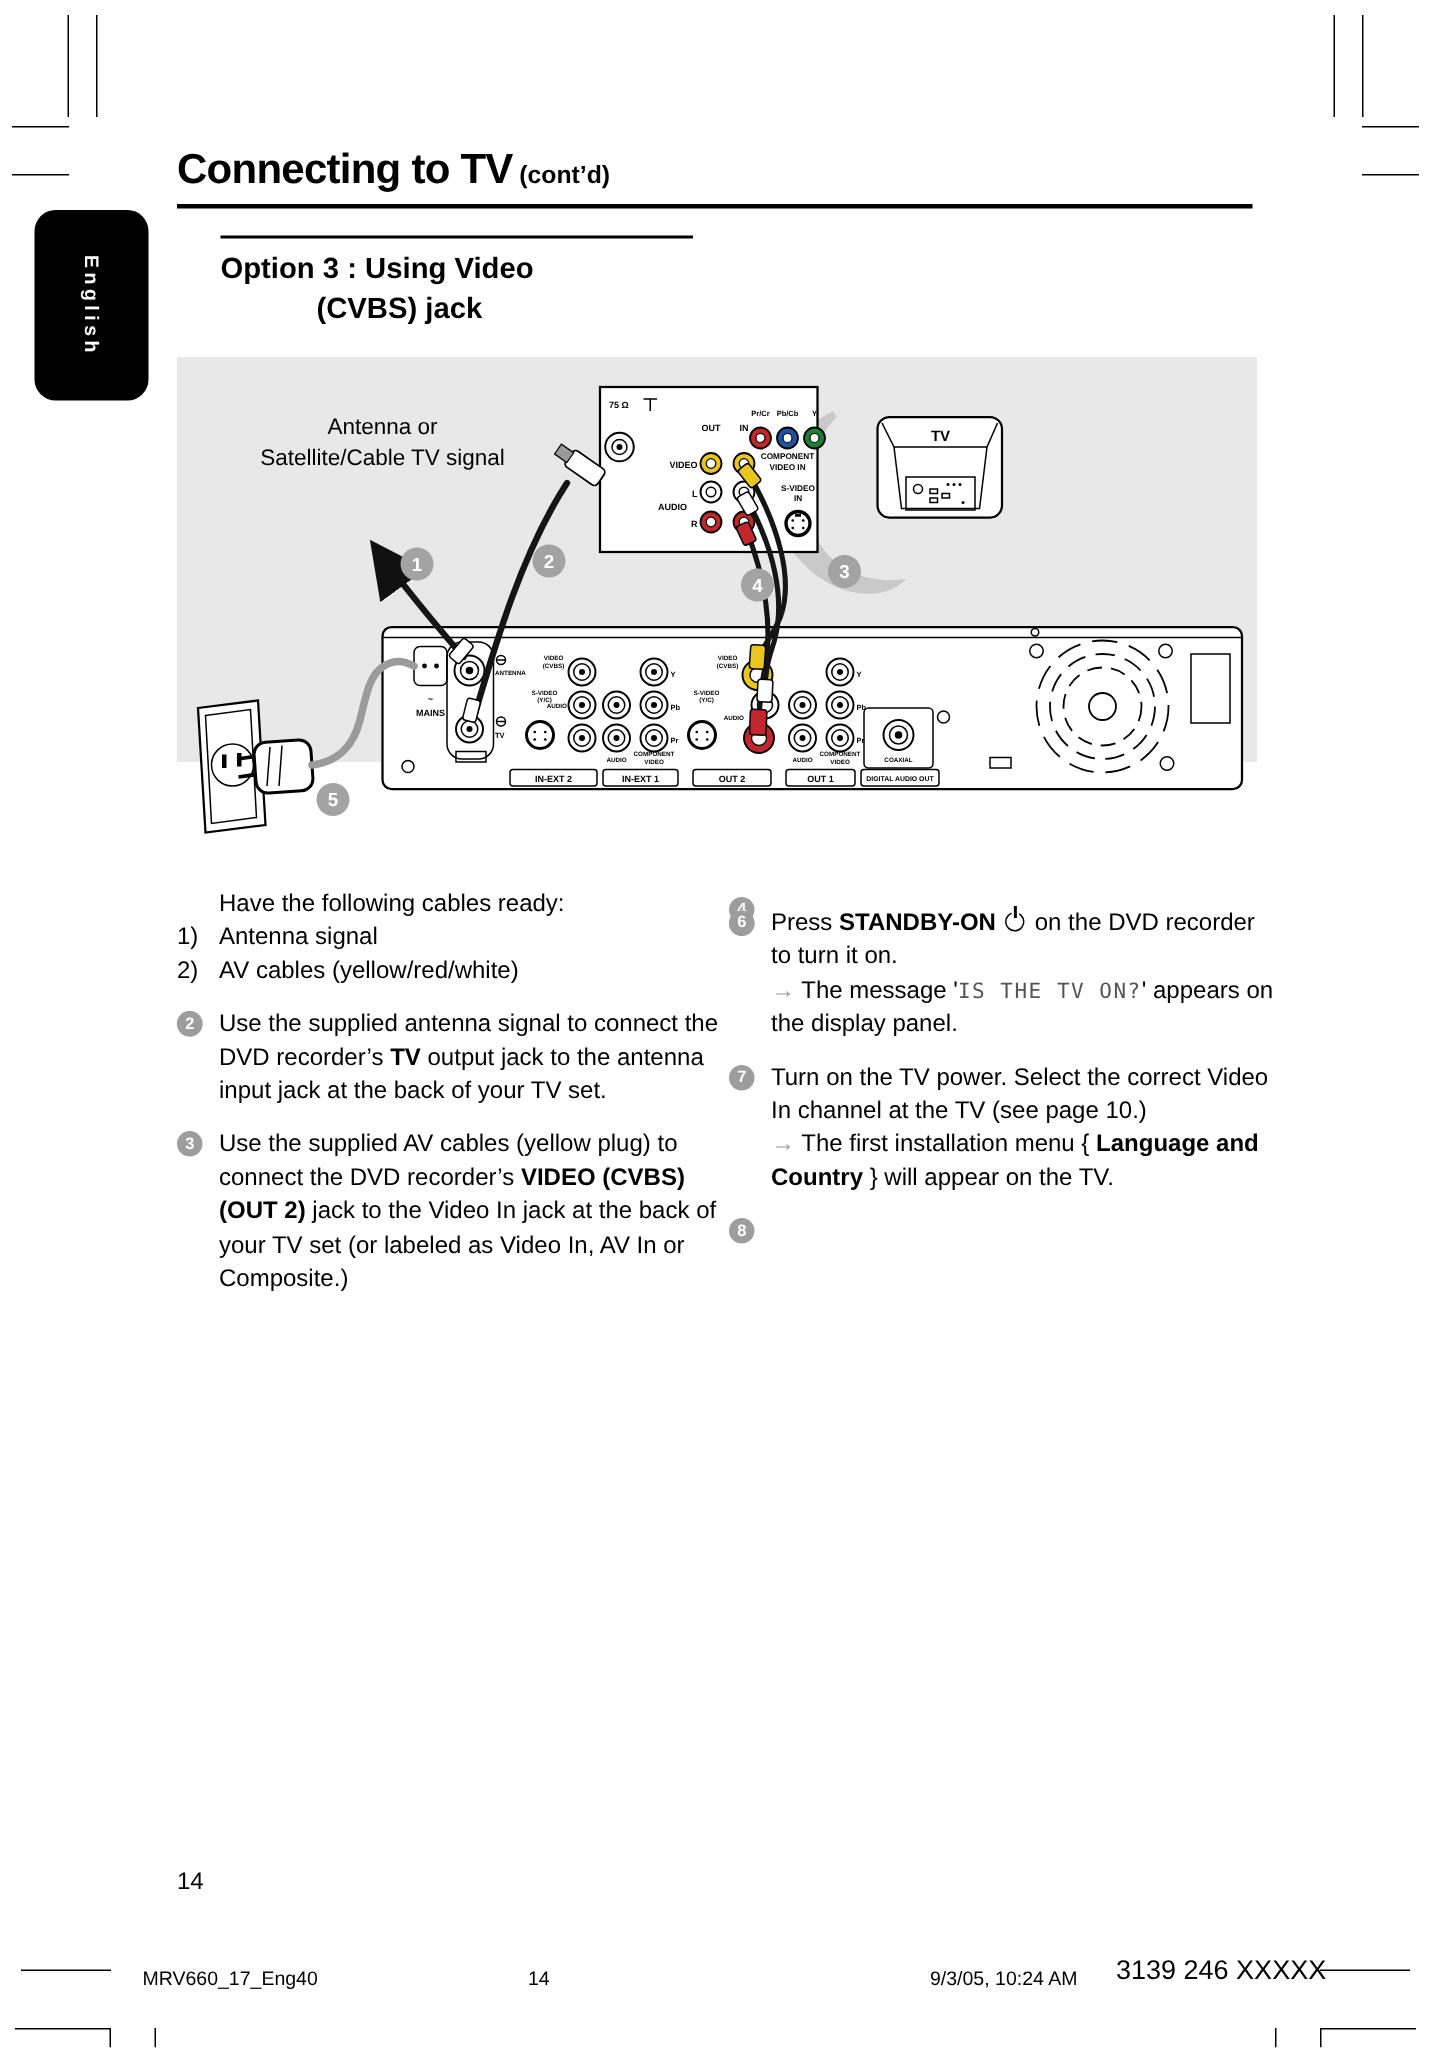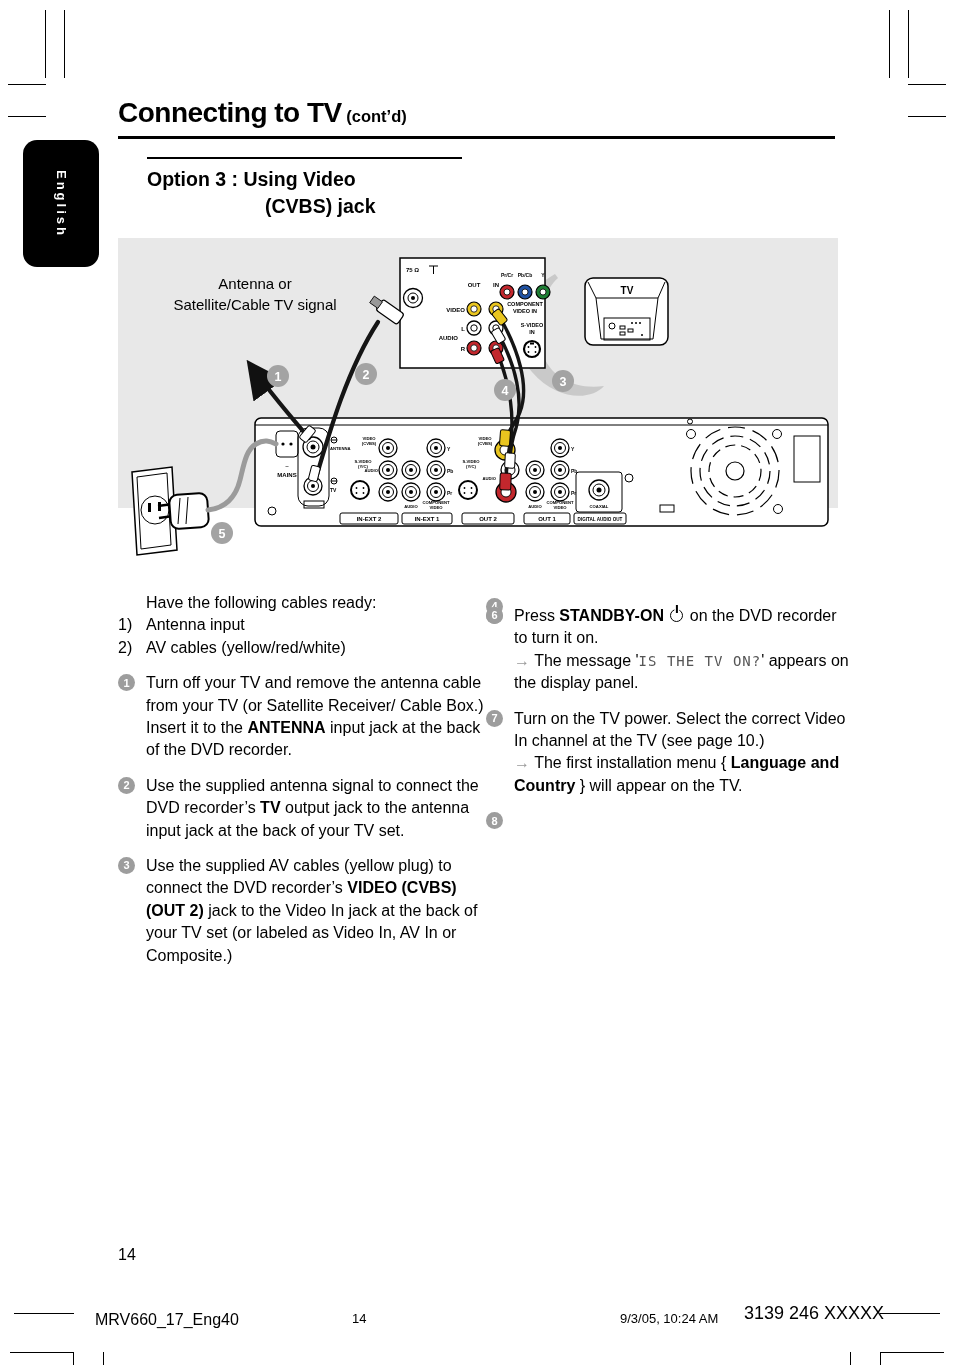--- a/index.html
+++ b/index.html
@@ -28,7 +28,7 @@
     border-top:2px solid #000;padding-top:7px;
     font-size:19.5px;font-weight:bold;line-height:27px;
   }
-  .option-heading .l2{margin-left:118px;}
+  .option-heading .l2{margin-left:64px;}
   
   .diagram{position:absolute;left:118px;top:238px;width:720px;height:270px;background:#e8e8e8;}
   svg{display:block;font-family:"Liberation Sans", sans-serif;}

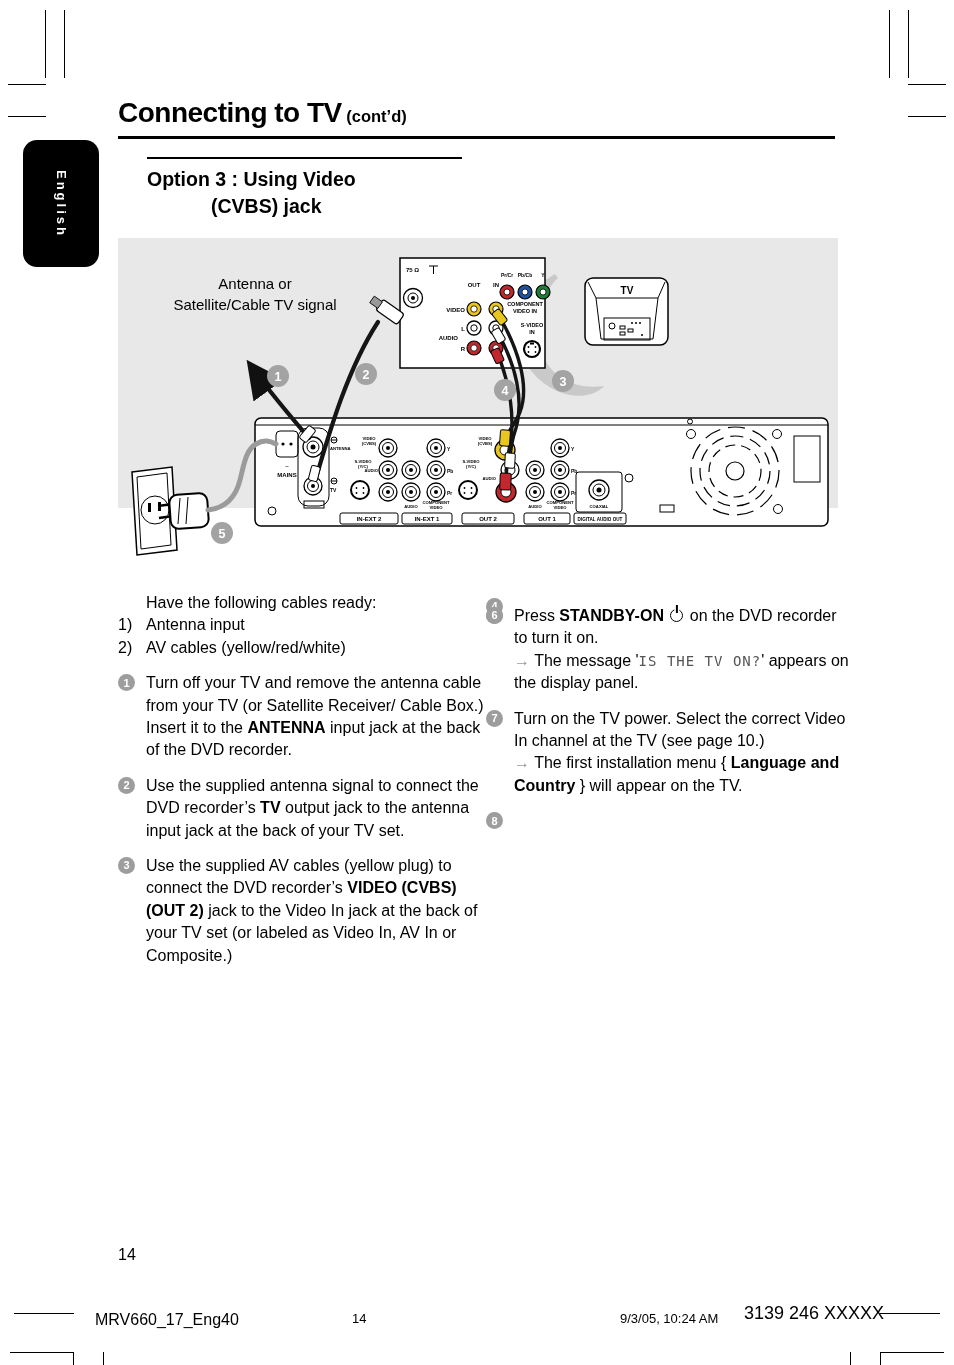--- a/index.html
+++ b/index.html
@@ -403,7 +403,7 @@
   <p class="indent">Have the following cables ready:</p>
   <div class="cable-item">
     <span class="num">1)</span>
-    <span>Antenna input</span>
+    <span>Antenna signal</span>
   </div>
   <div class="cable-item">
     <span class="num">2)</span>

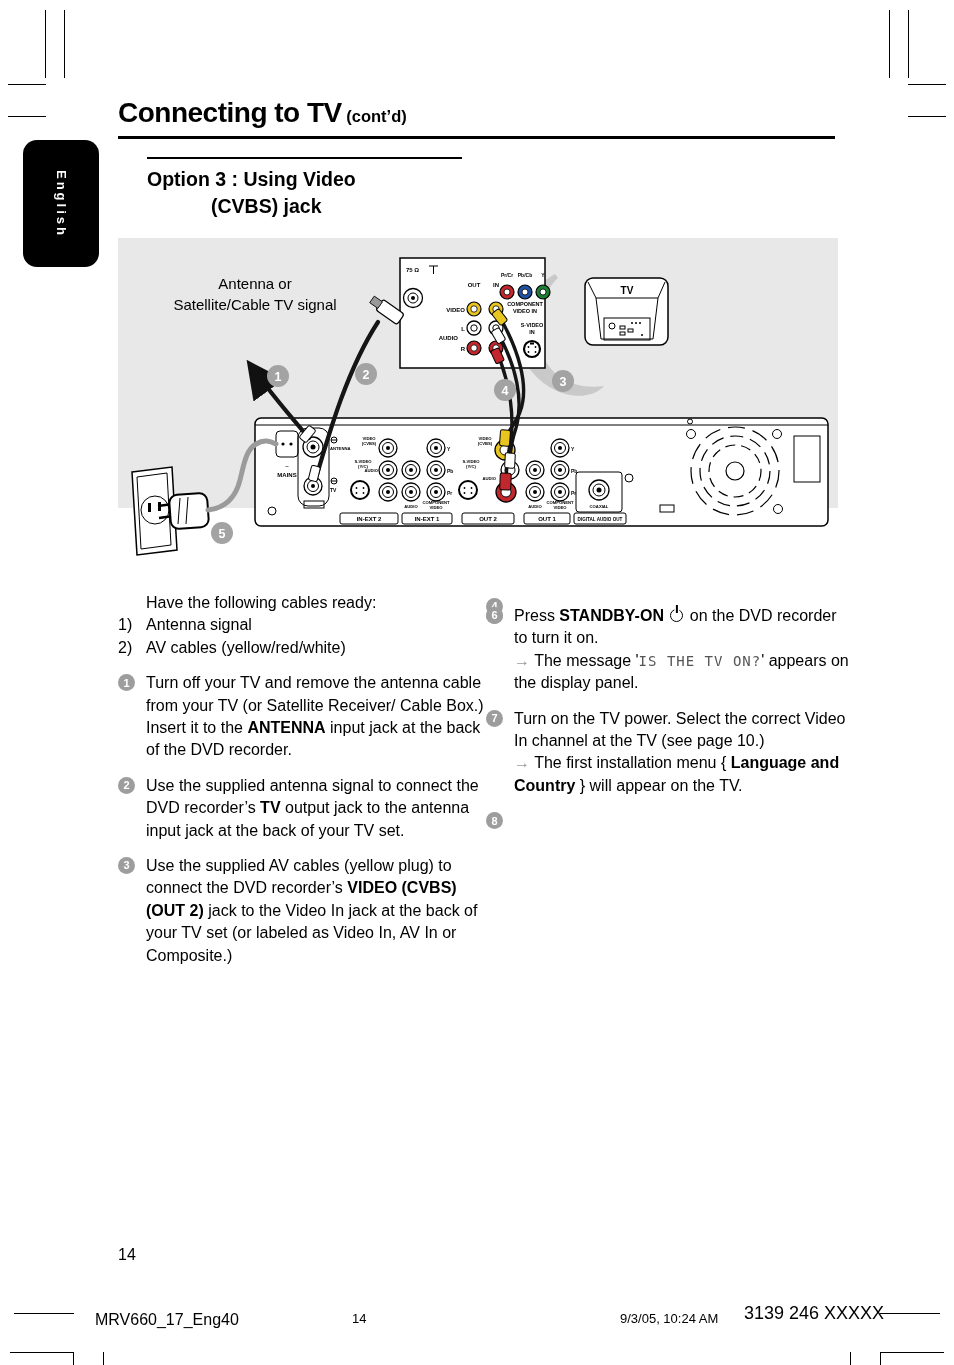--- a/index.html
+++ b/index.html
@@ -412,7 +412,6 @@
 
   <div class="step">
     <span class="marker">1</span>
-    <span><span>Turn off your TV and remove the antenna cable from your TV (or Satellite Receiver/ Cable Box.)  Insert it to the </span><span class="b">ANTENNA</span><span> input jack at the back of the DVD recorder.</span></span>
   </div>
   <div class="step">
     <span class="marker">2</span>

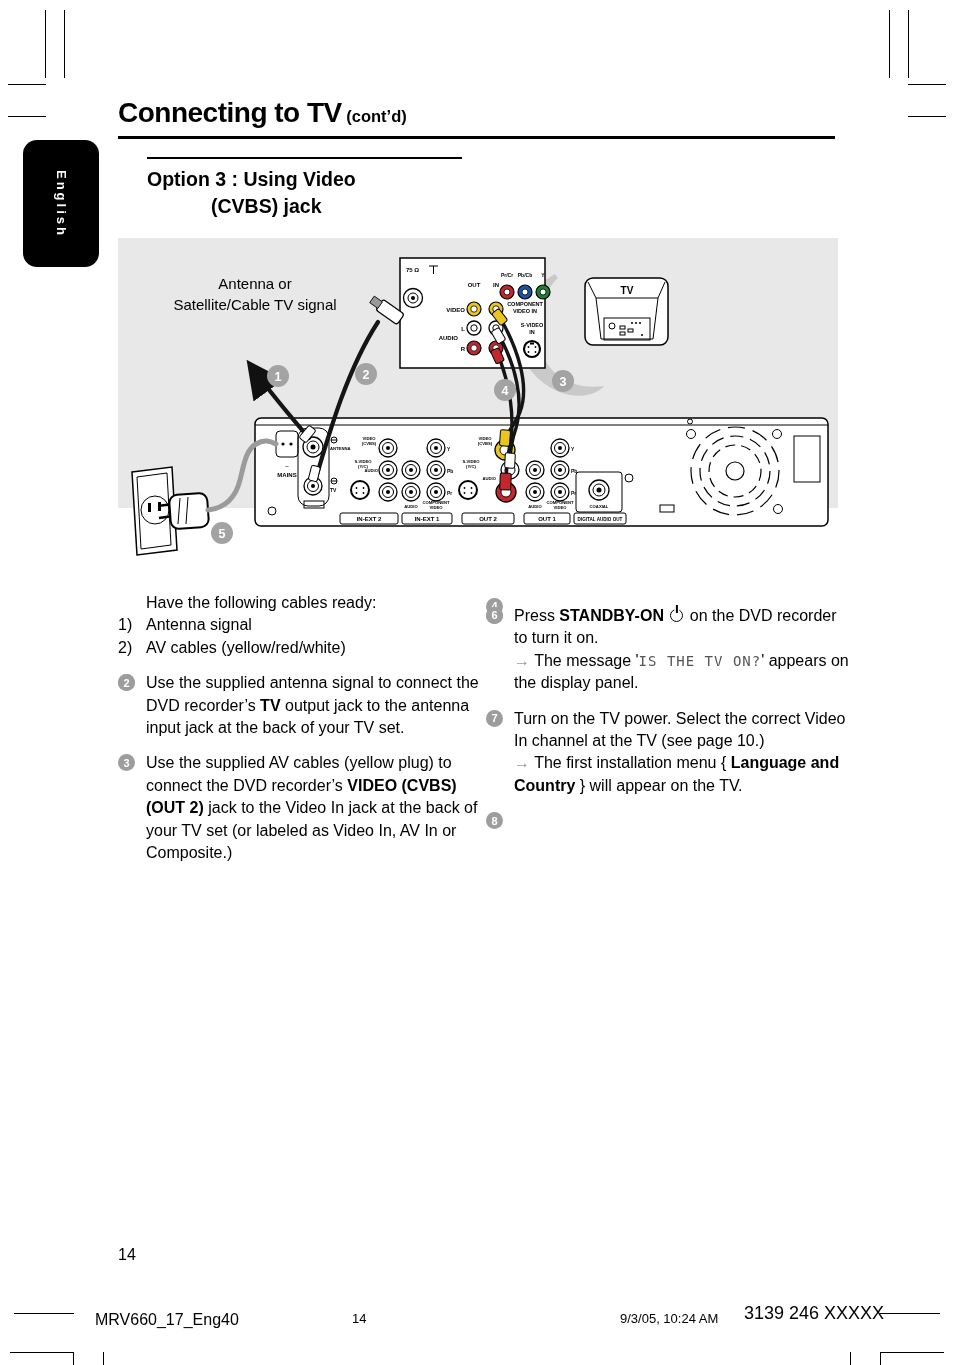--- a/index.html
+++ b/index.html
@@ -84,7 +84,7 @@
   }
   
   .pageno{position:absolute;left:118px;top:1246px;font-size:16px;}
-  .footer-file{position:absolute;left:95px;top:1311px;font-size:16px;}
+  .footer-file{position:absolute;left:95px;top:1311px;font-size:13px;}
   .footer-page{position:absolute;left:352px;top:1311px;font-size:13px;}
   .footer-dt{position:absolute;left:620px;top:1311px;font-size:13px;}
   .footer-code{position:absolute;left:744px;top:1303px;font-size:18px;}

